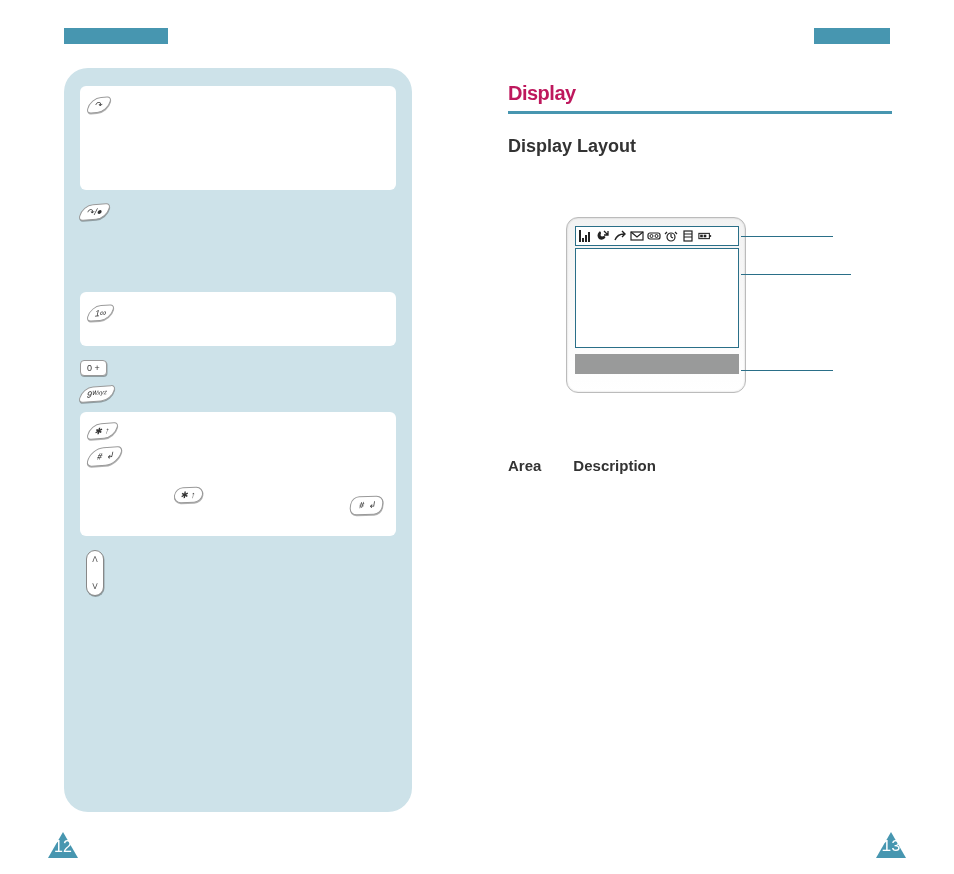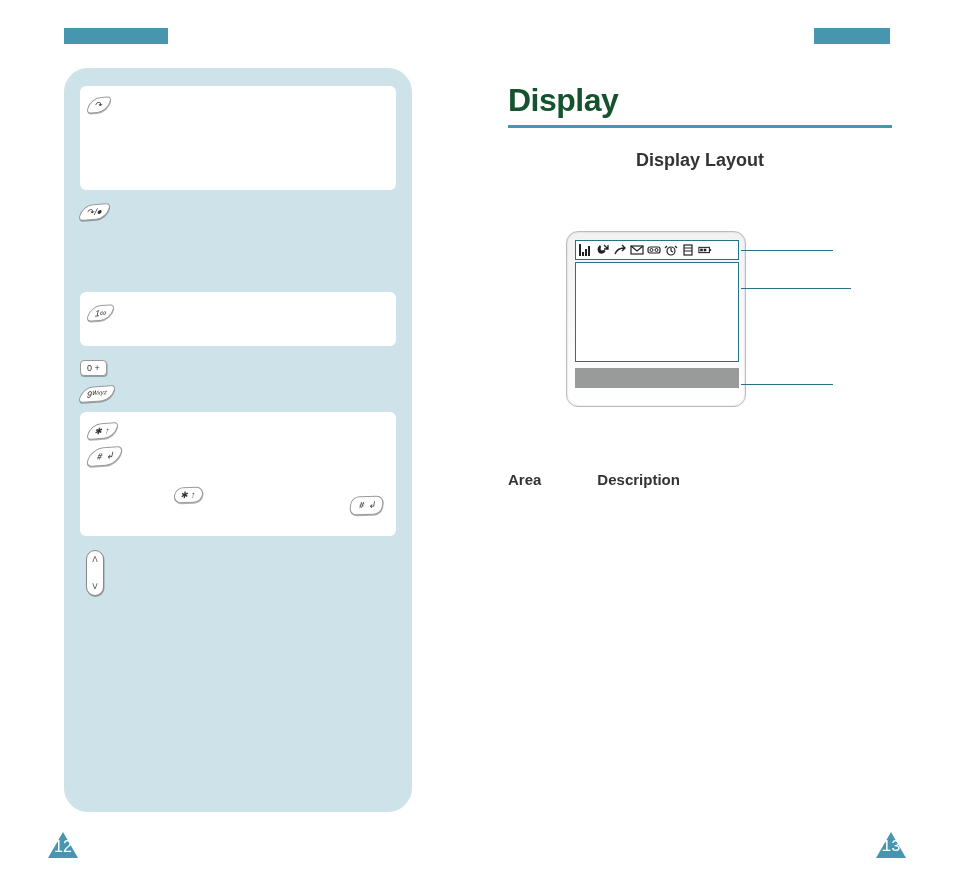--- a/index.html
+++ b/index.html
@@ -72,9 +72,9 @@
   }
   .section-title {
     font-family: "Arial Narrow", Arial, sans-serif;
-    font-size: 32px;
+    font-size: 20px;
     font-weight: 700;
-    color: #14532d;
+    color: #be185d;
     letter-spacing: -0.5px;
   }
   .title-rule {

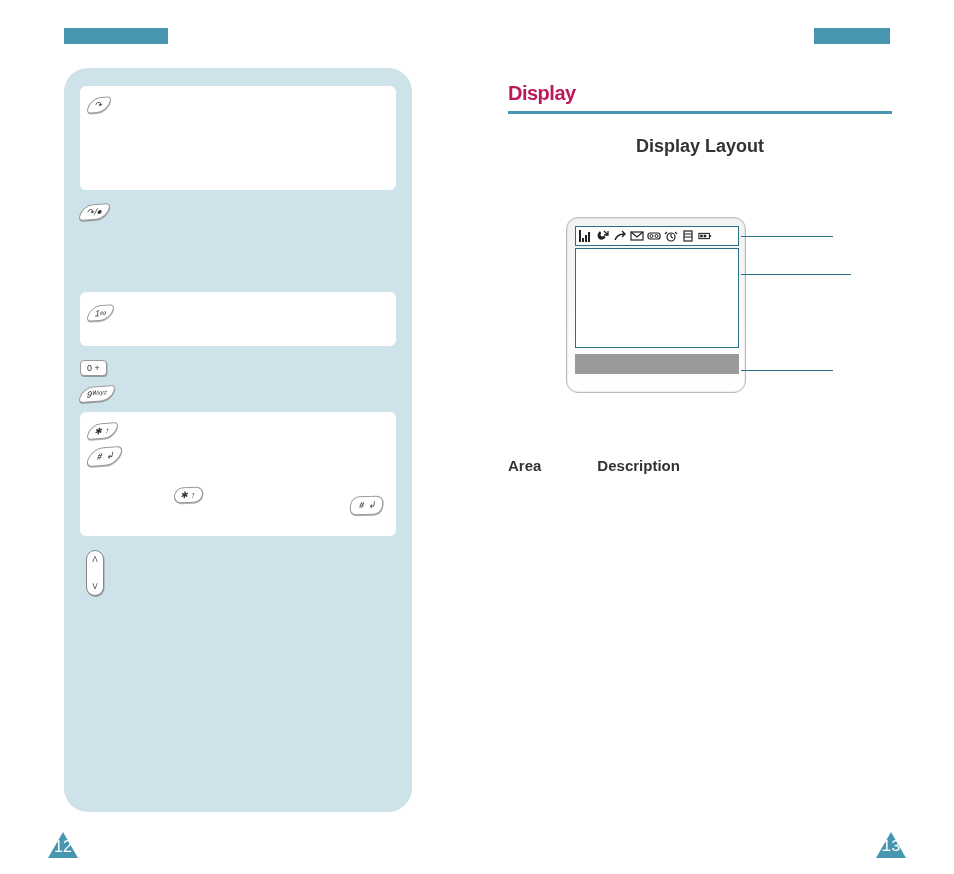--- a/index.html
+++ b/index.html
@@ -89,7 +89,6 @@
     font-weight: 700;
     color: #333;
     margin-bottom: 60px;
-    text-align: center;
   }
 
   .phone-frame {

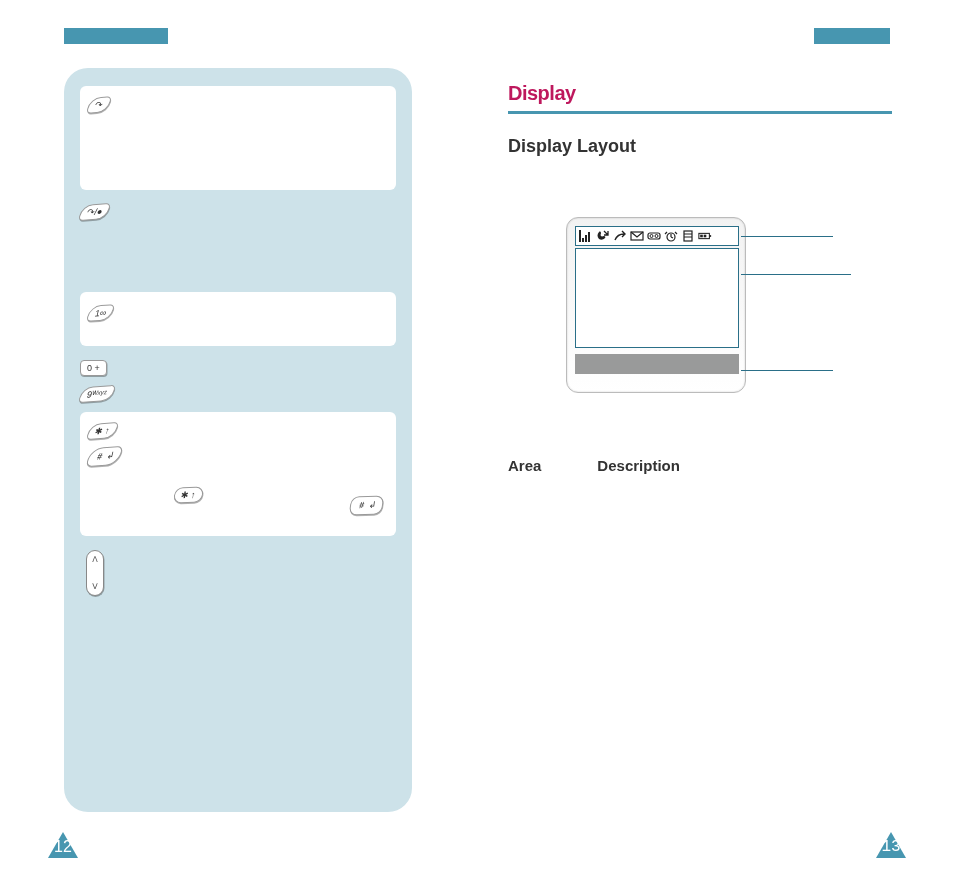--- a/index.html
+++ b/index.html
@@ -123,7 +123,7 @@
   .table-header {
     margin-top: 64px;
     display:flex;
-    gap: 56px;
+    gap: 32px;
     font-weight:700;
     font-size: 15px;
     color:#333;

